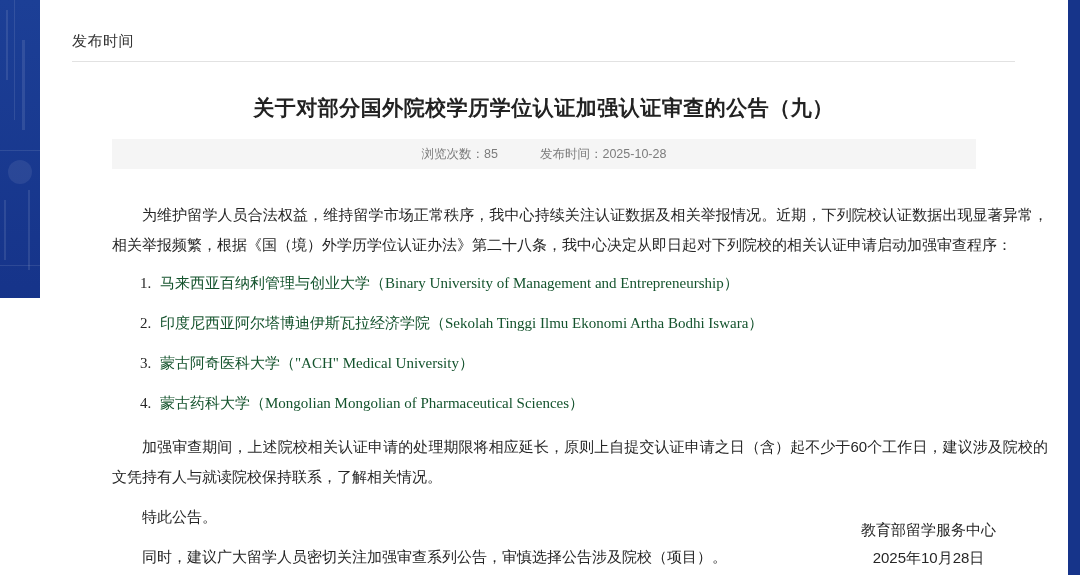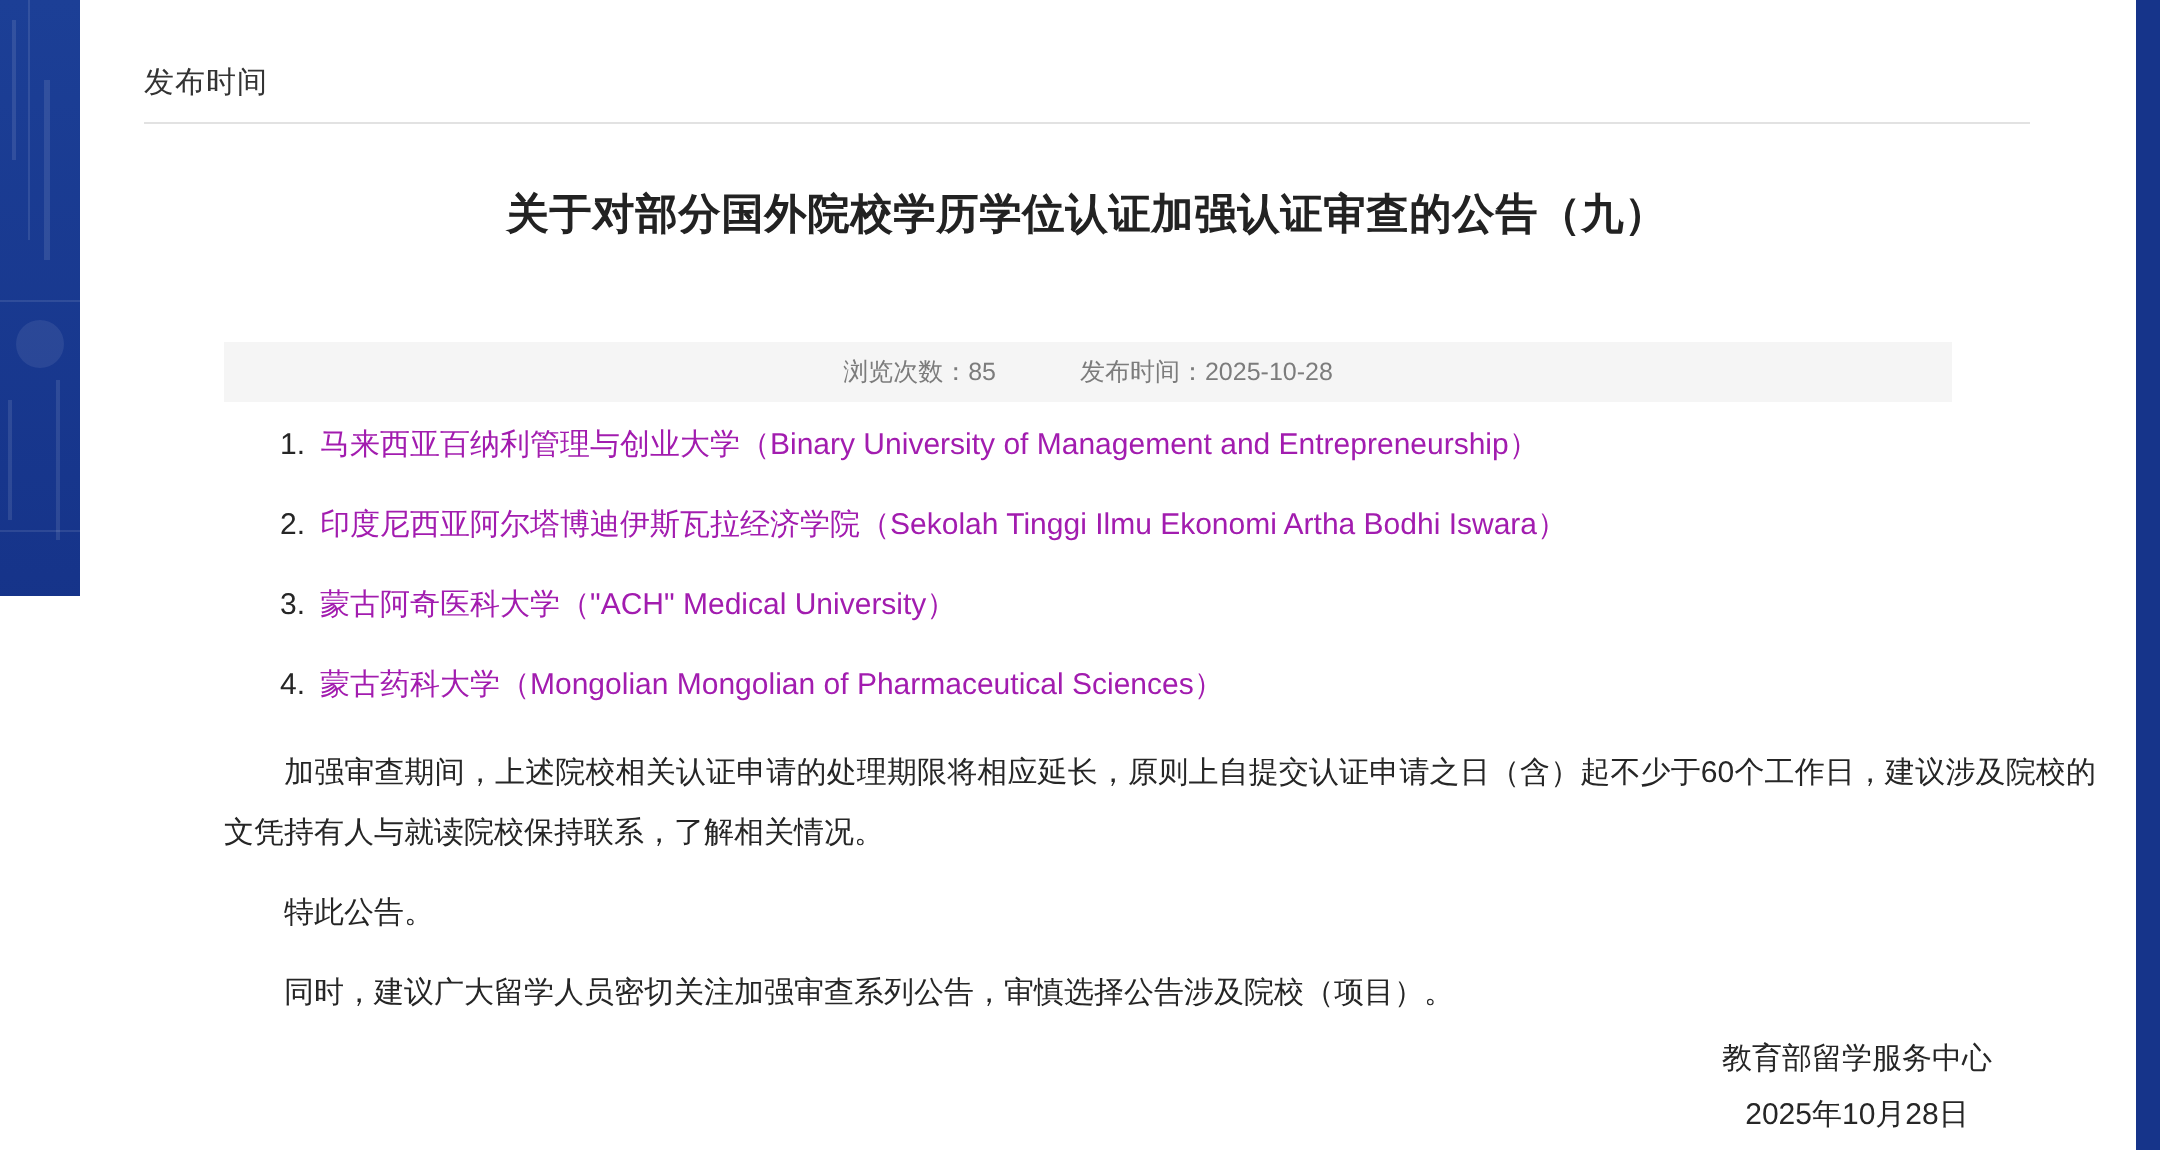--- a/index.html
+++ b/index.html
@@ -99,7 +99,6 @@
     gap: 42px;
     font-size: 12.5px;
     color: #7c7c7c;
-    margin-top: 32px;
   }
   .body-text {
     position: absolute;

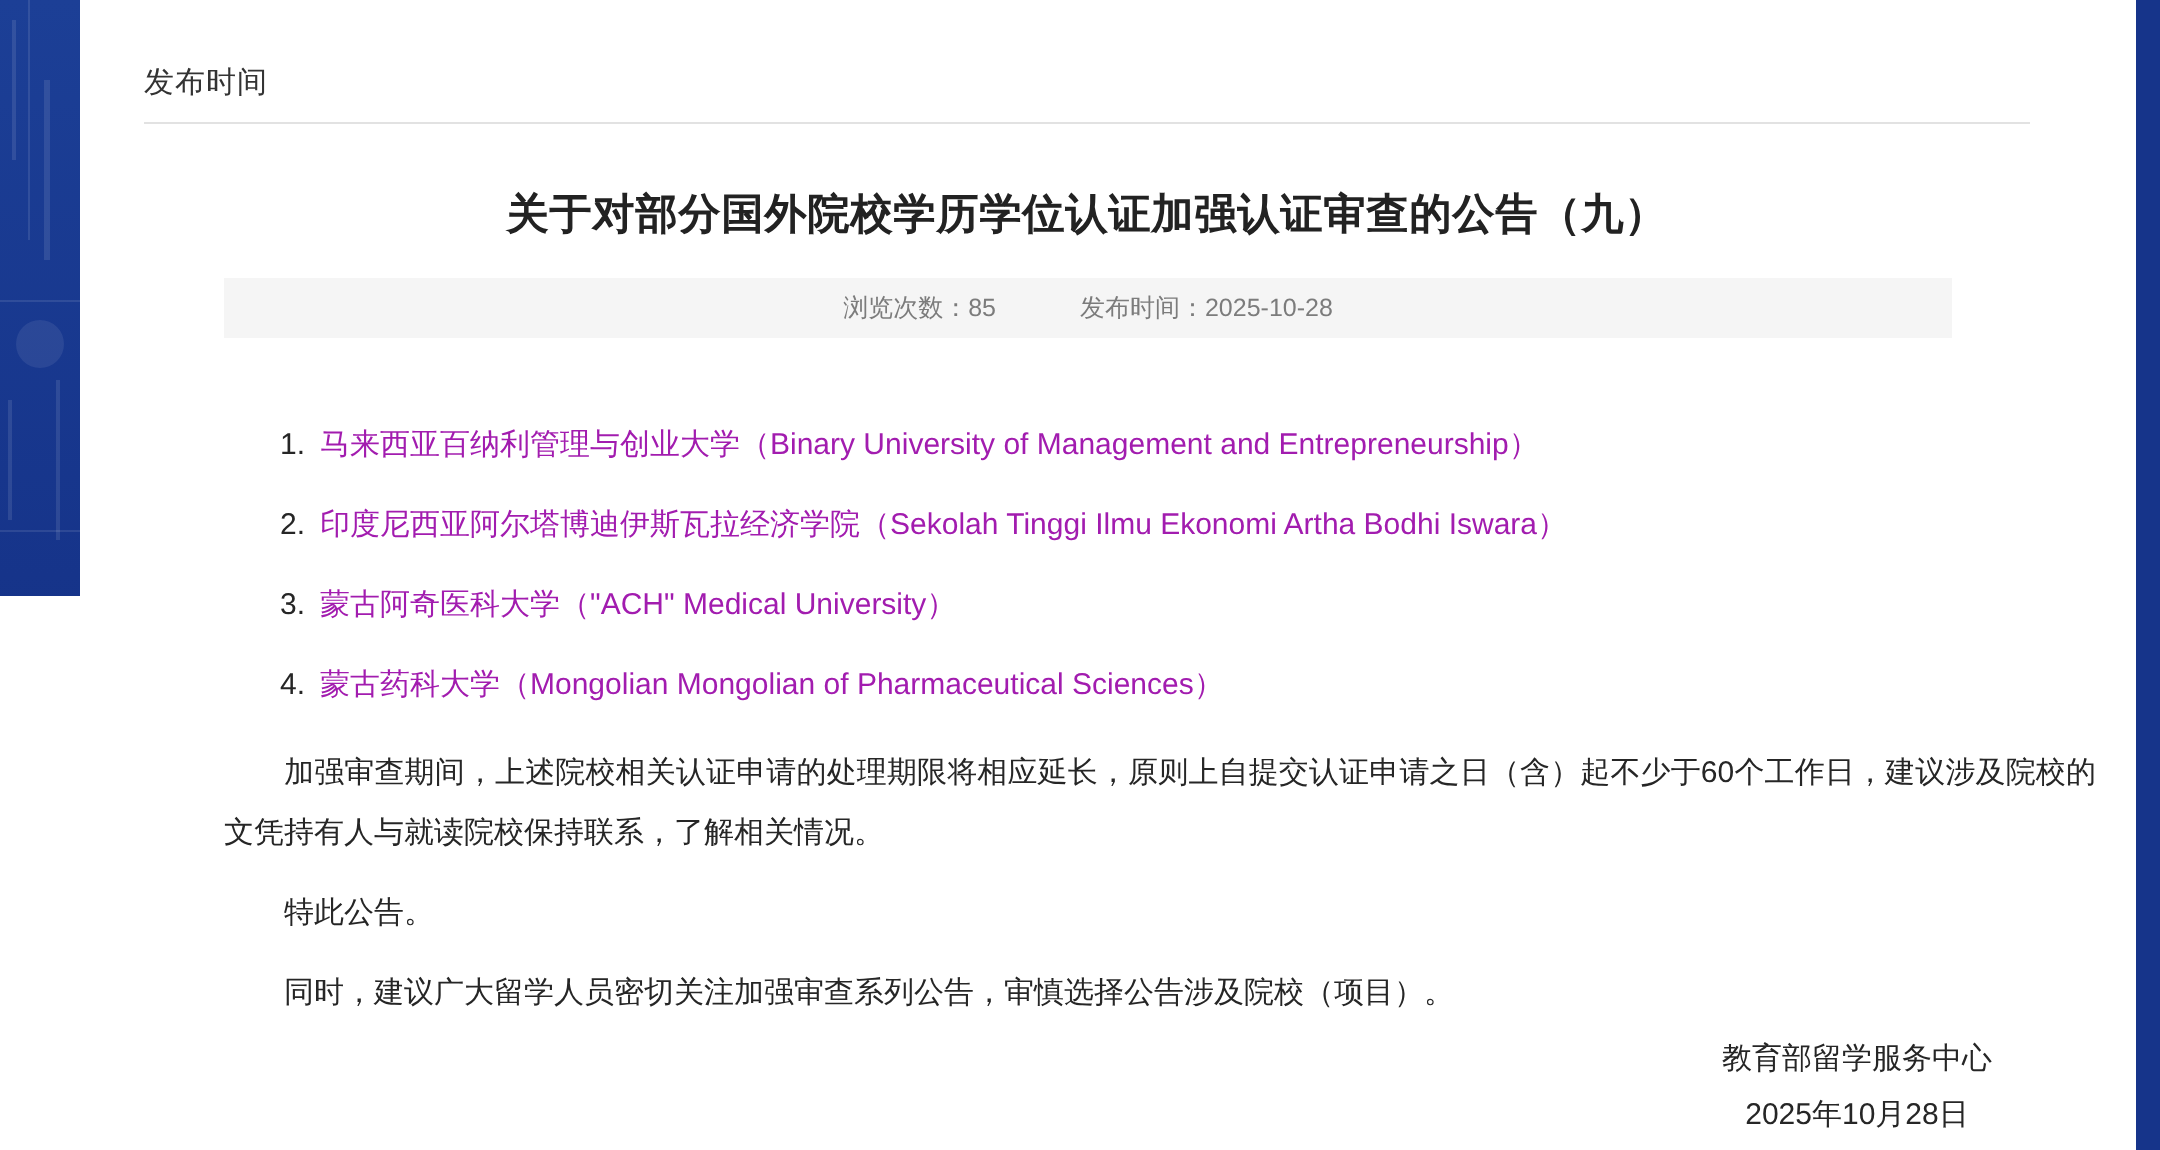--- a/index.html
+++ b/index.html
@@ -178,6 +178,7 @@
     </div>
 
     <div class="body-text">
+      <p class="para">为维护留学人员合法权益，维持留学市场正常秩序，我中心持续关注认证数据及相关举报情况。近期，下列院校认证数据出现显著异常，相关举报频繁，根据《国（境）外学历学位认证办法》第二十八条，我中心决定从即日起对下列院校的相关认证申请启动加强审查程序：</p>
 
       <ol class="school-list">
         <li>马来西亚百纳利管理与创业大学（Binary University of Management and Entrepreneurship）</li>

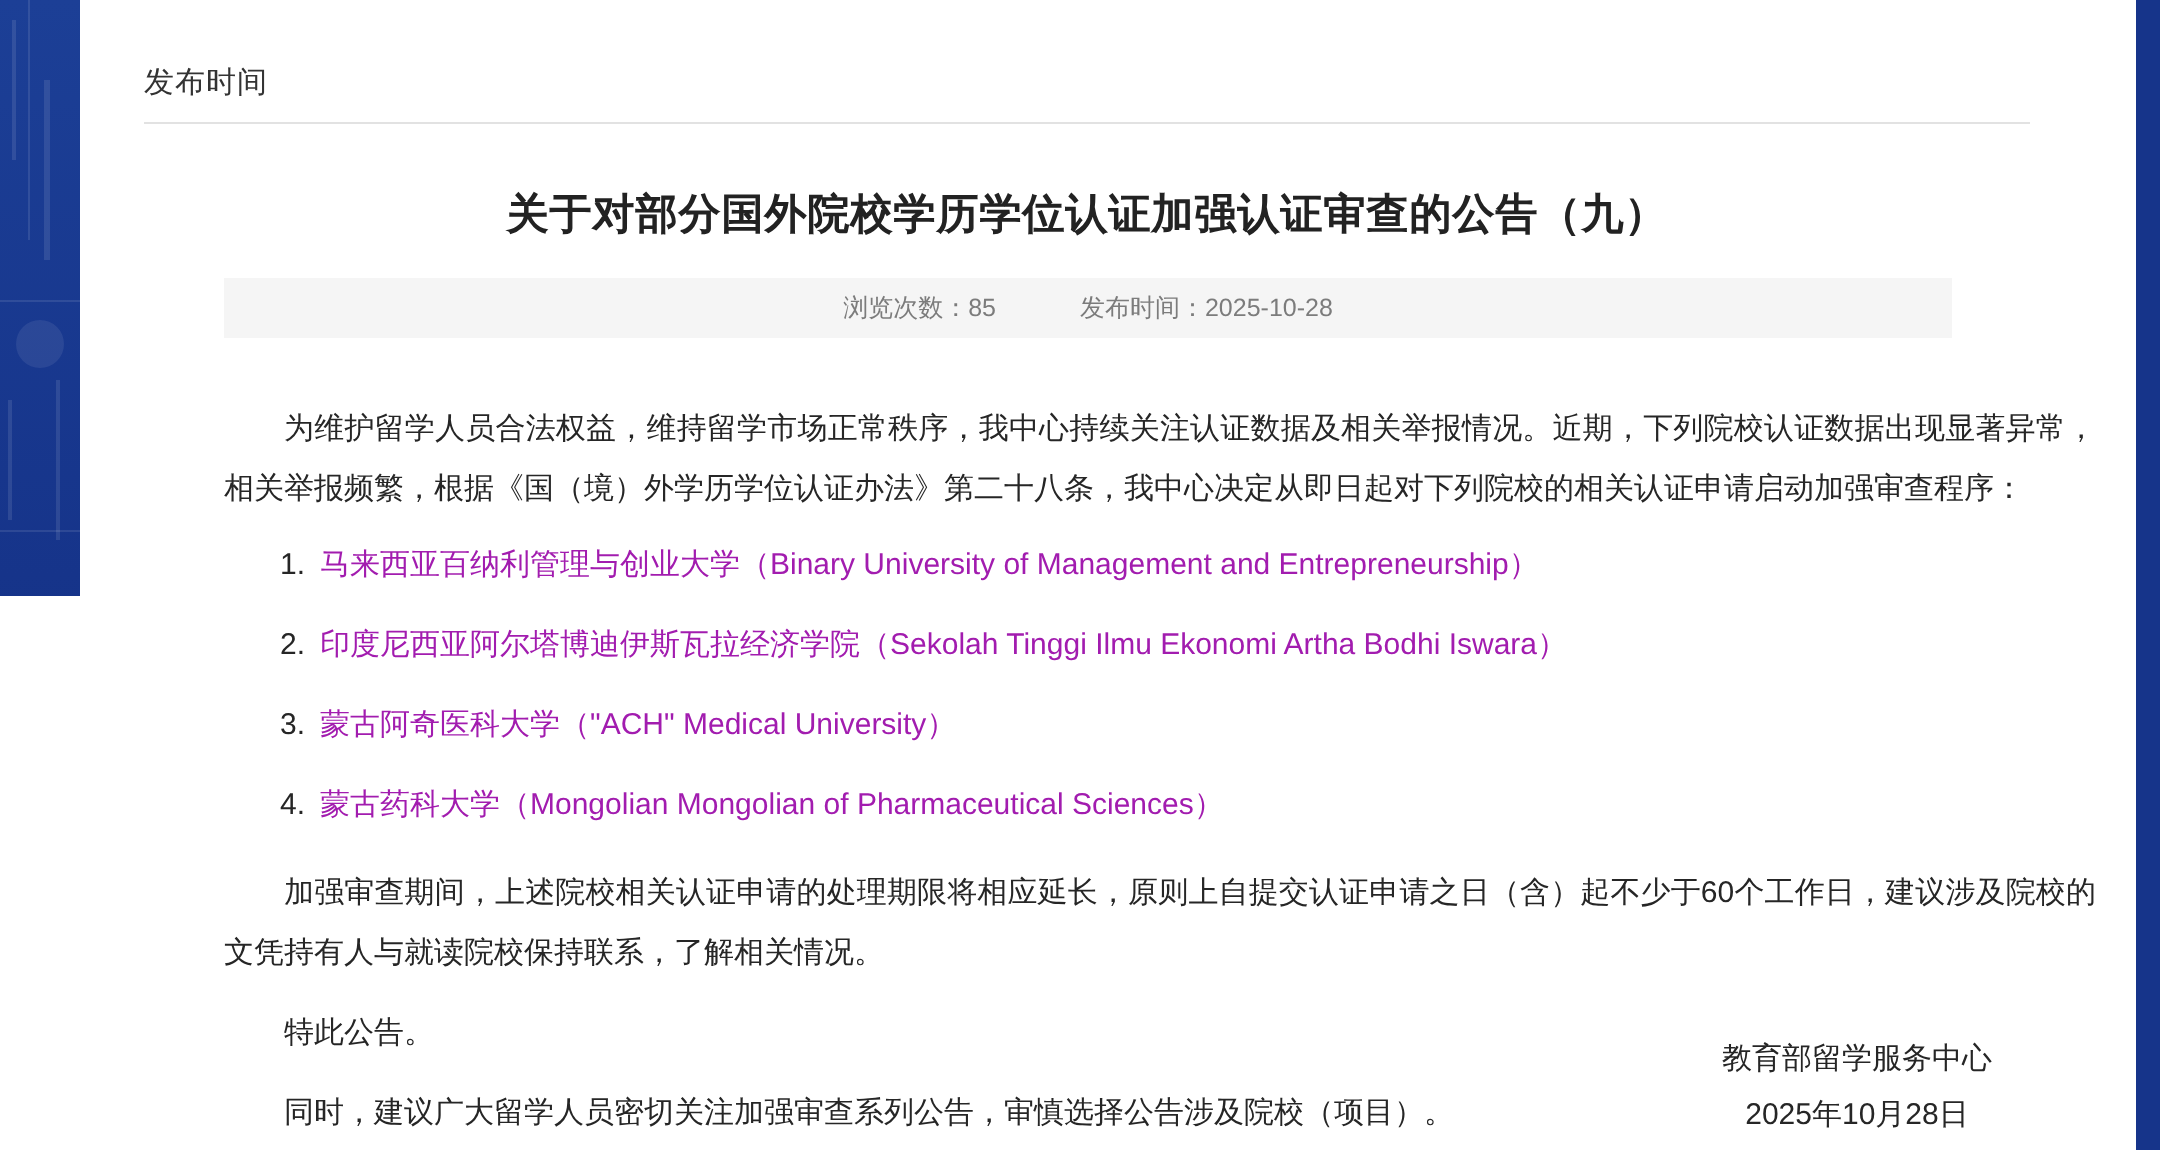--- a/index.html
+++ b/index.html
@@ -124,10 +124,11 @@
     margin: 0 0 18px 0;
     font-size: 15px;
     line-height: 22px;
-    color: #a21caf;
+    color: #14532d;
     counter-increment: item;
     position: relative;
     padding-left: 20px;
+    font-family: Liberation Serif, serif;
   }
   ol.school-list li::before {
     content: counter(item) ".";

